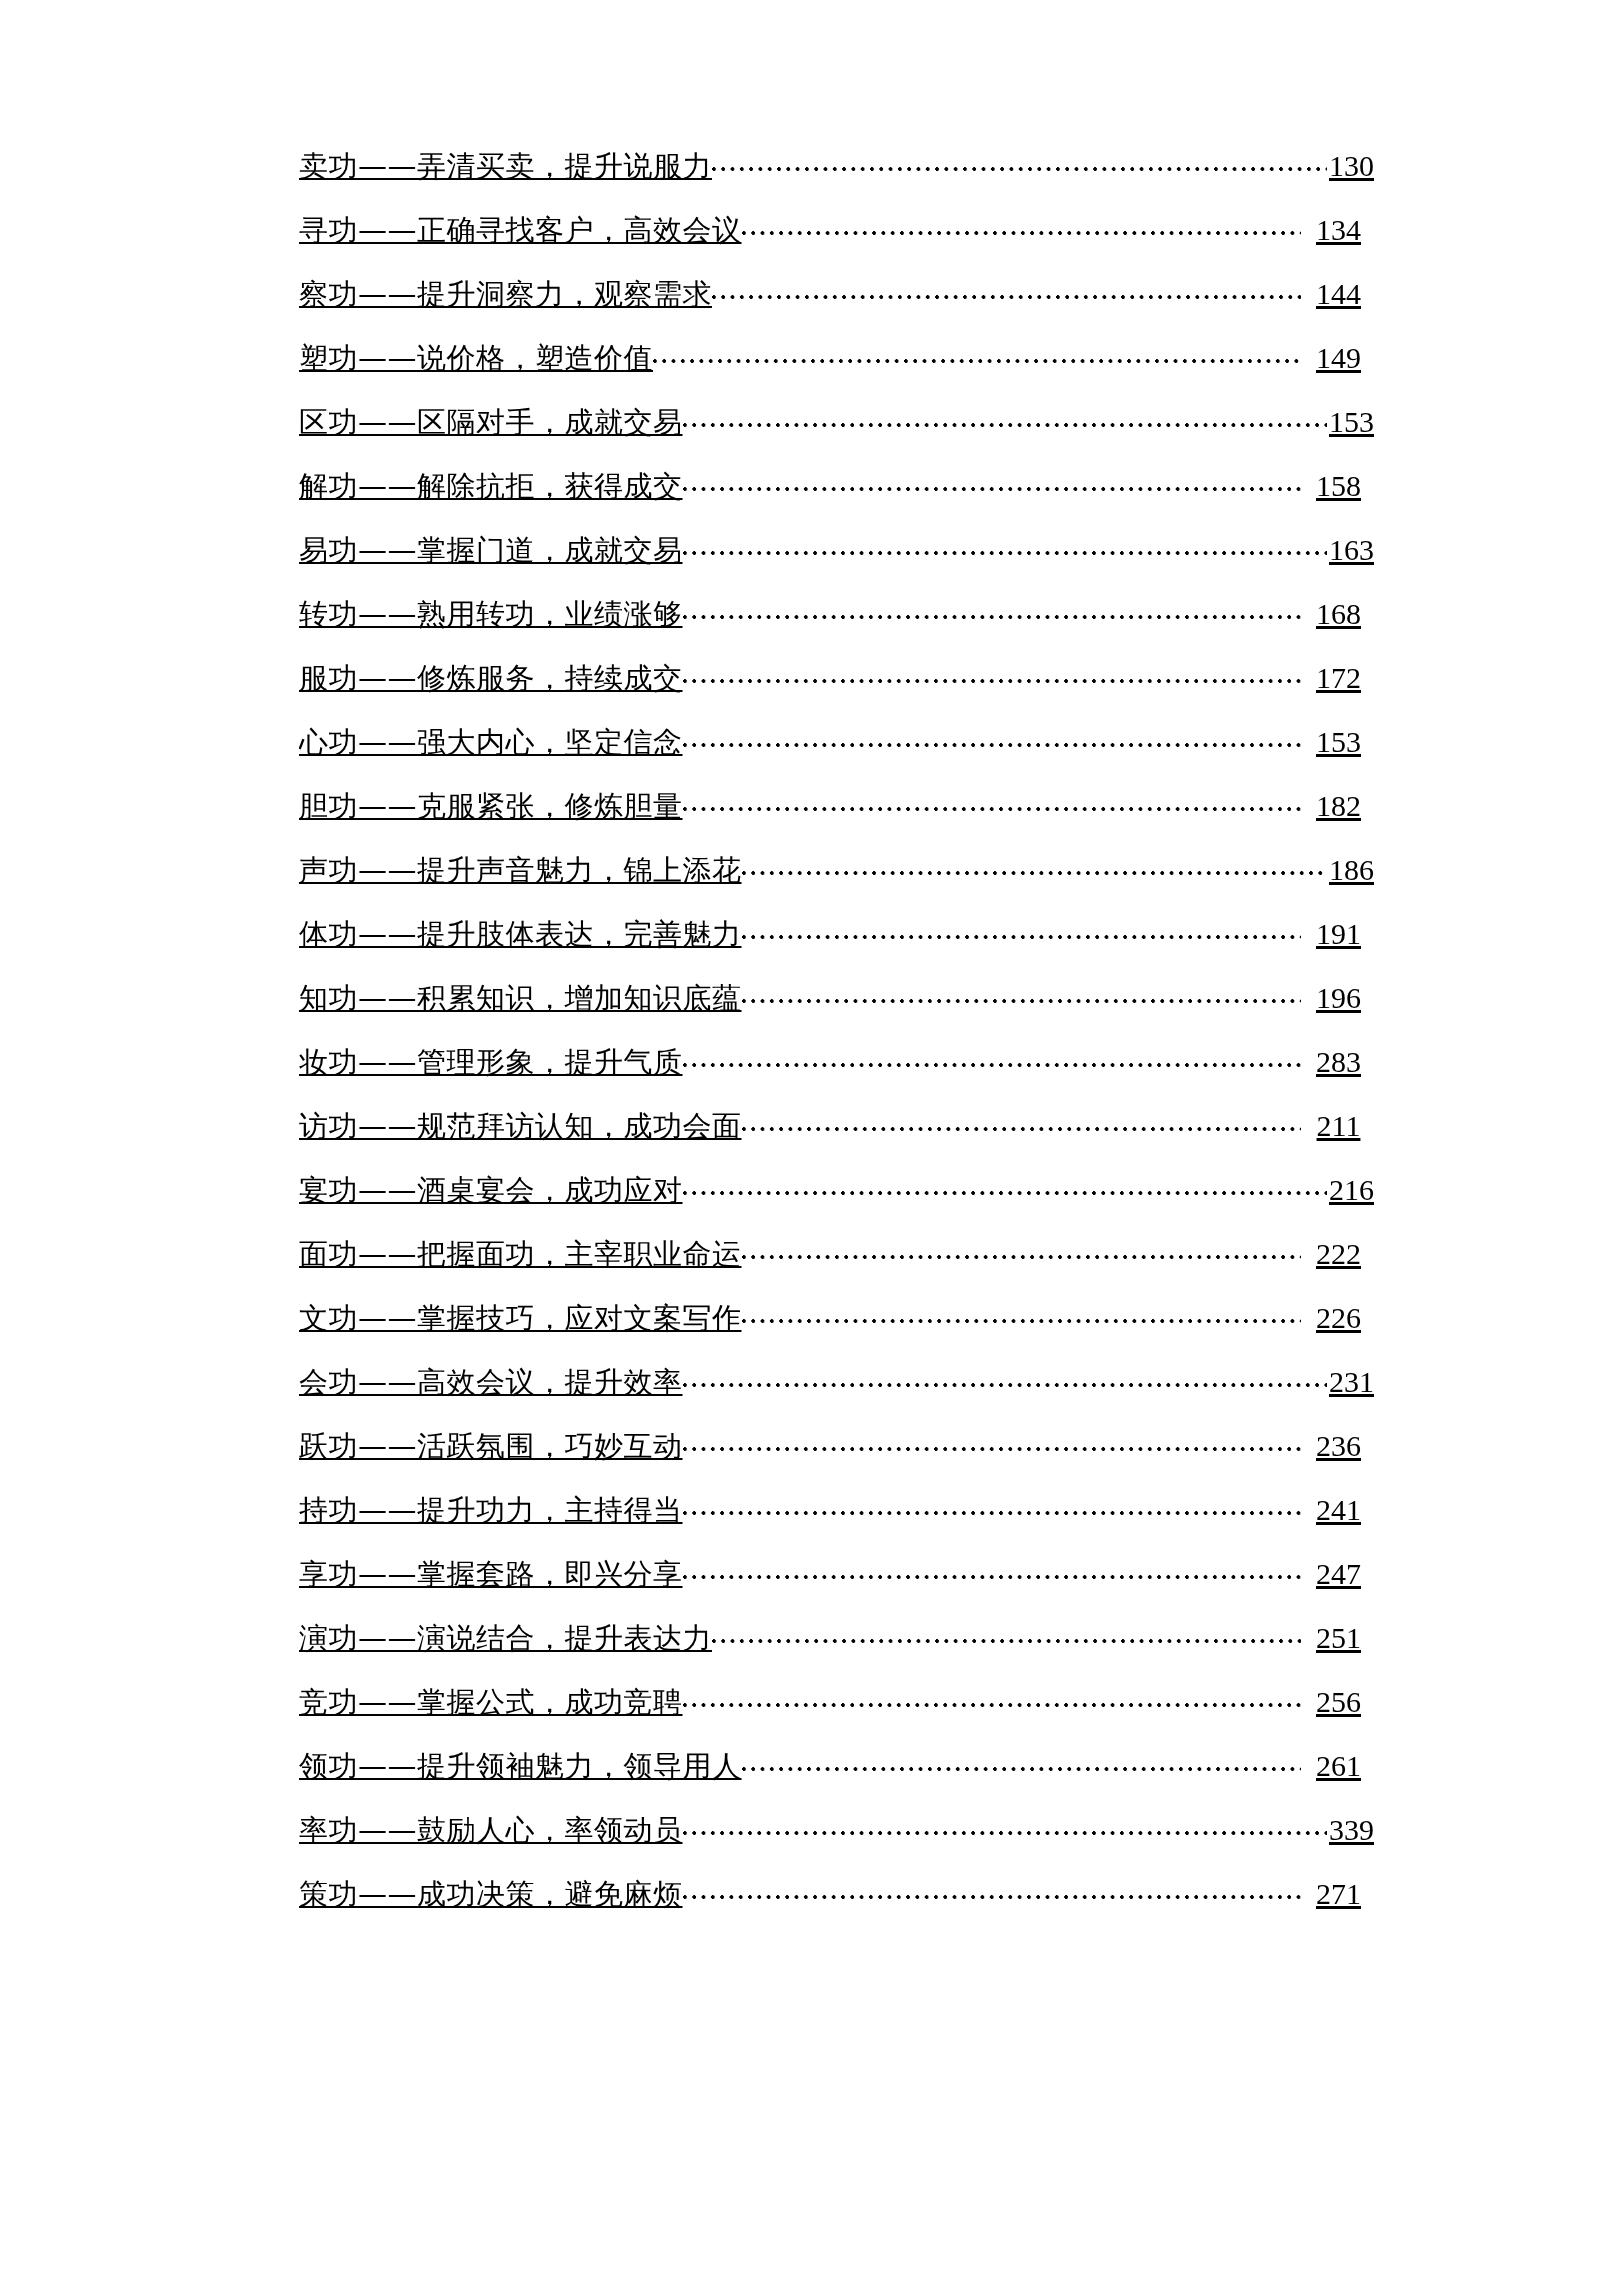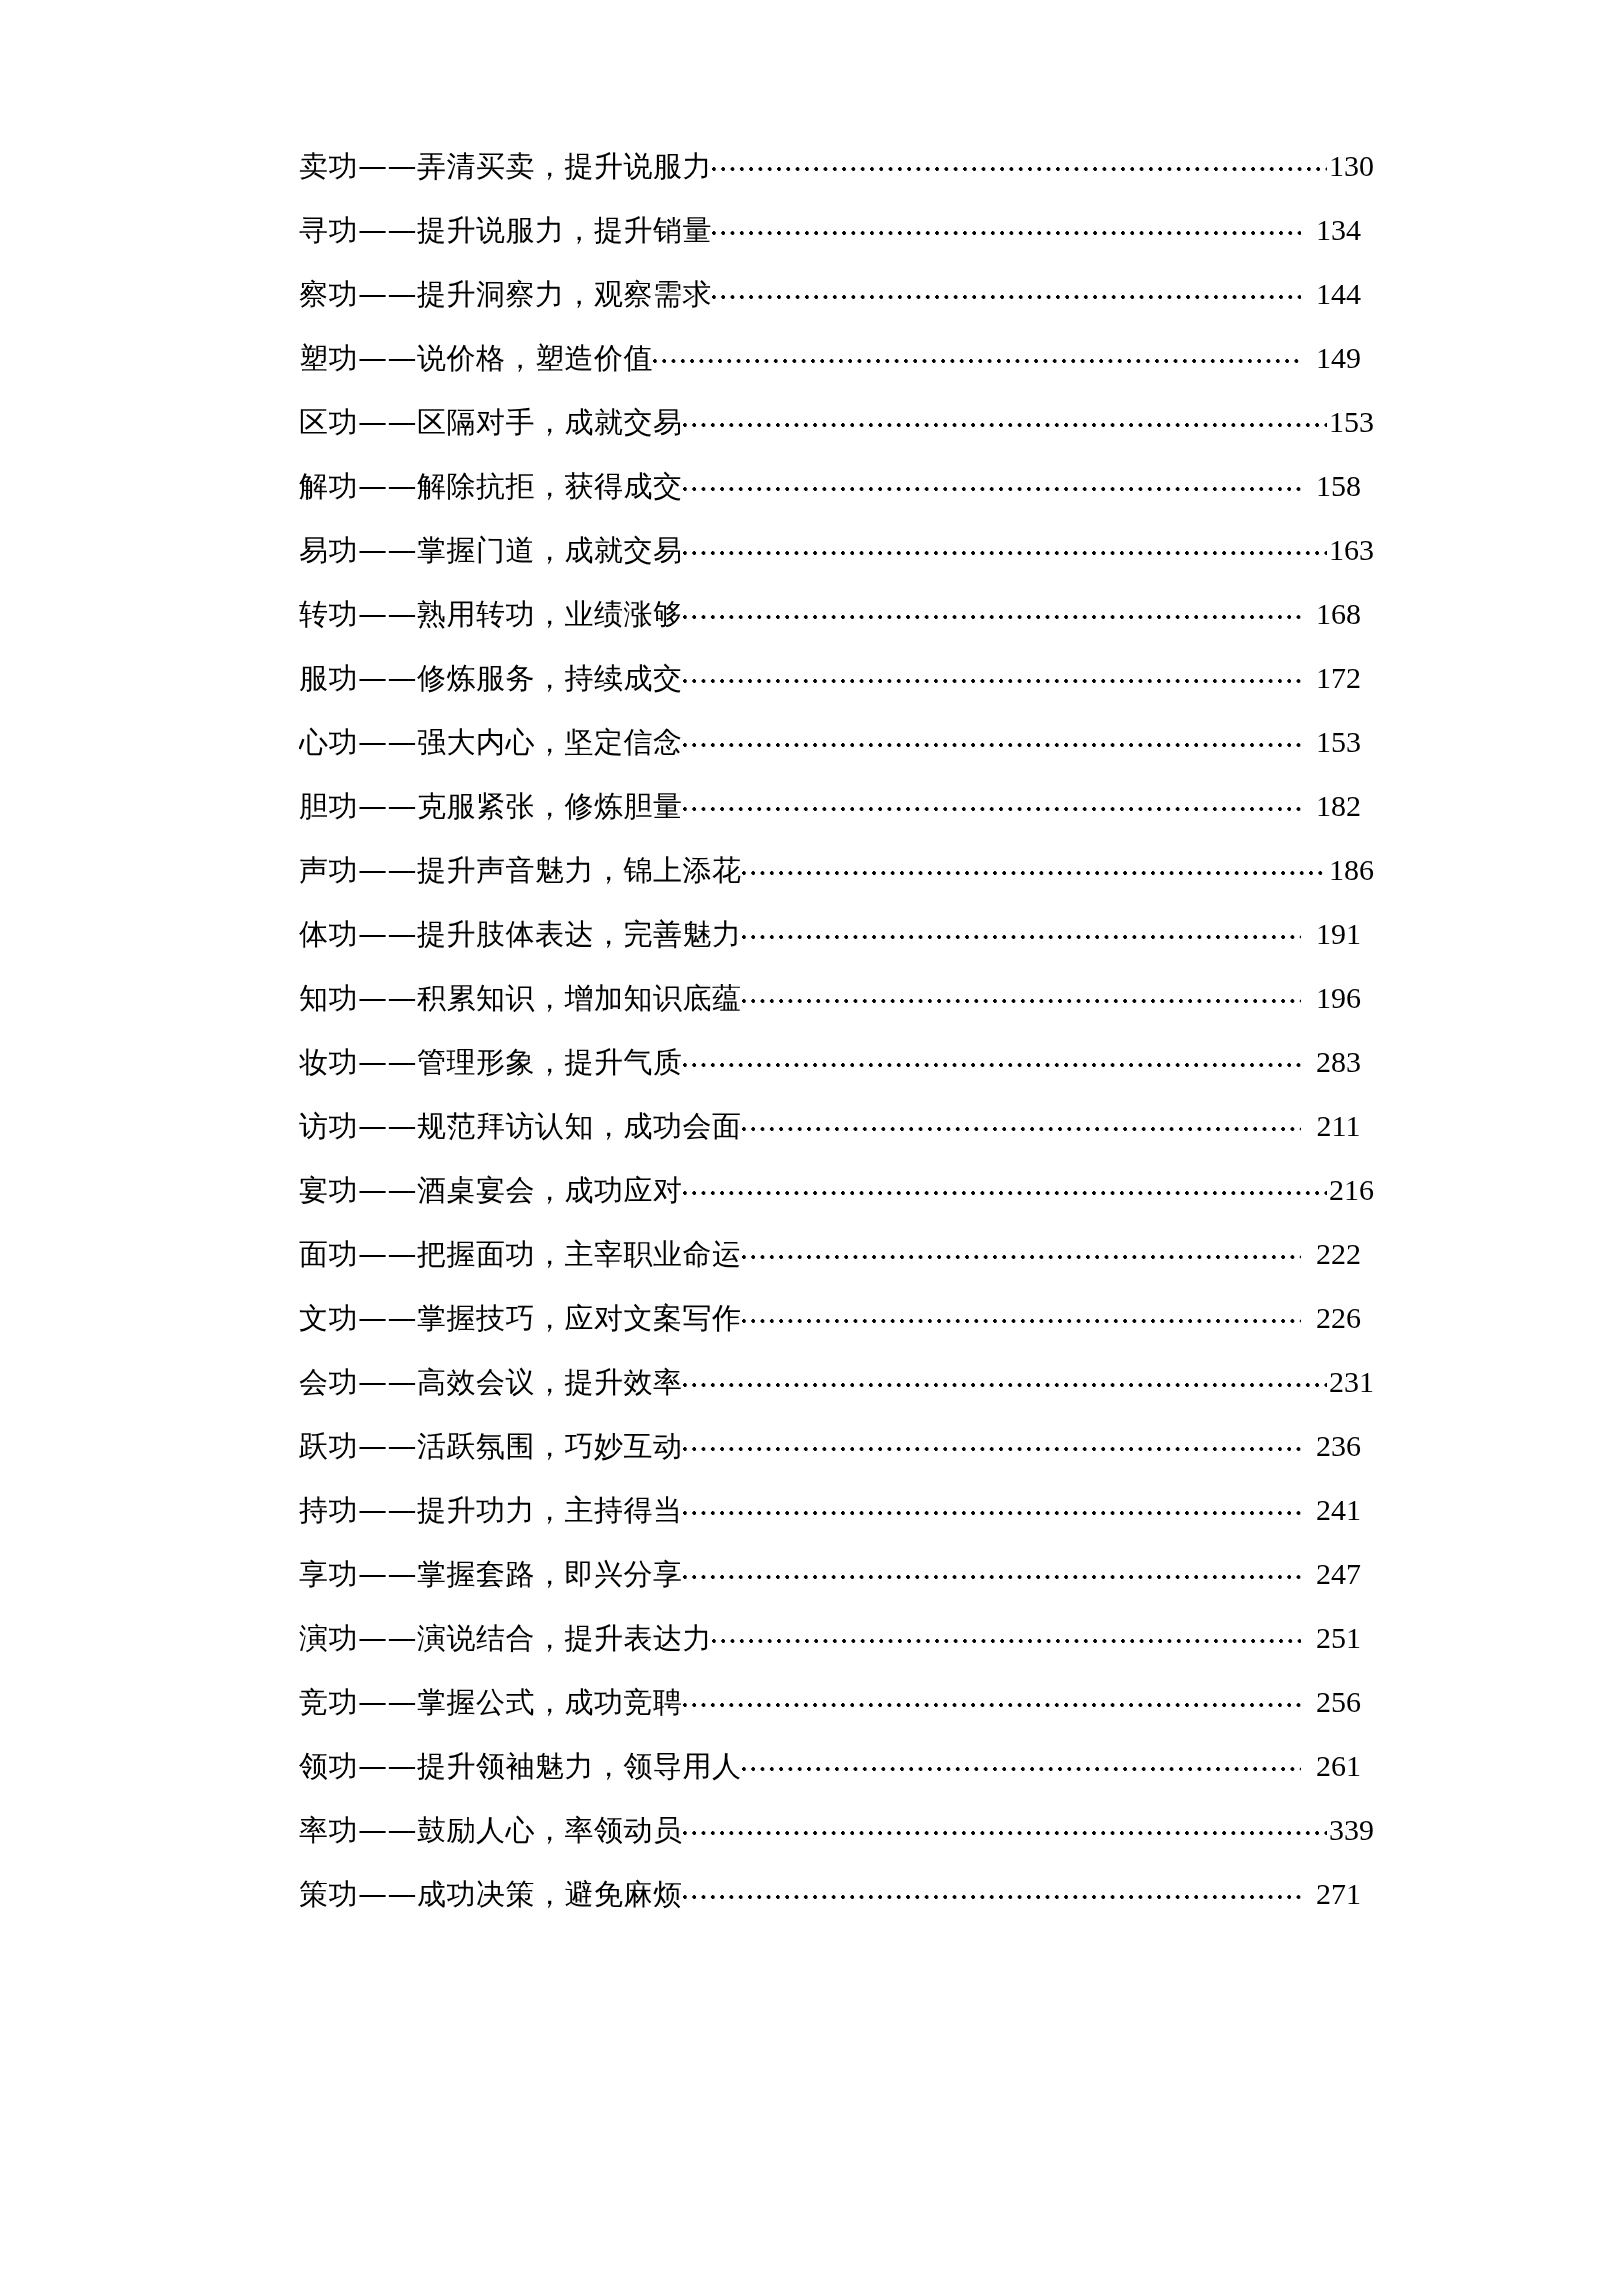--- a/index.html
+++ b/index.html
@@ -29,6 +29,7 @@
     left: 299px;
     top: 134px;
     width: 1075px;
+    text-decoration: underline;
   }
 
   

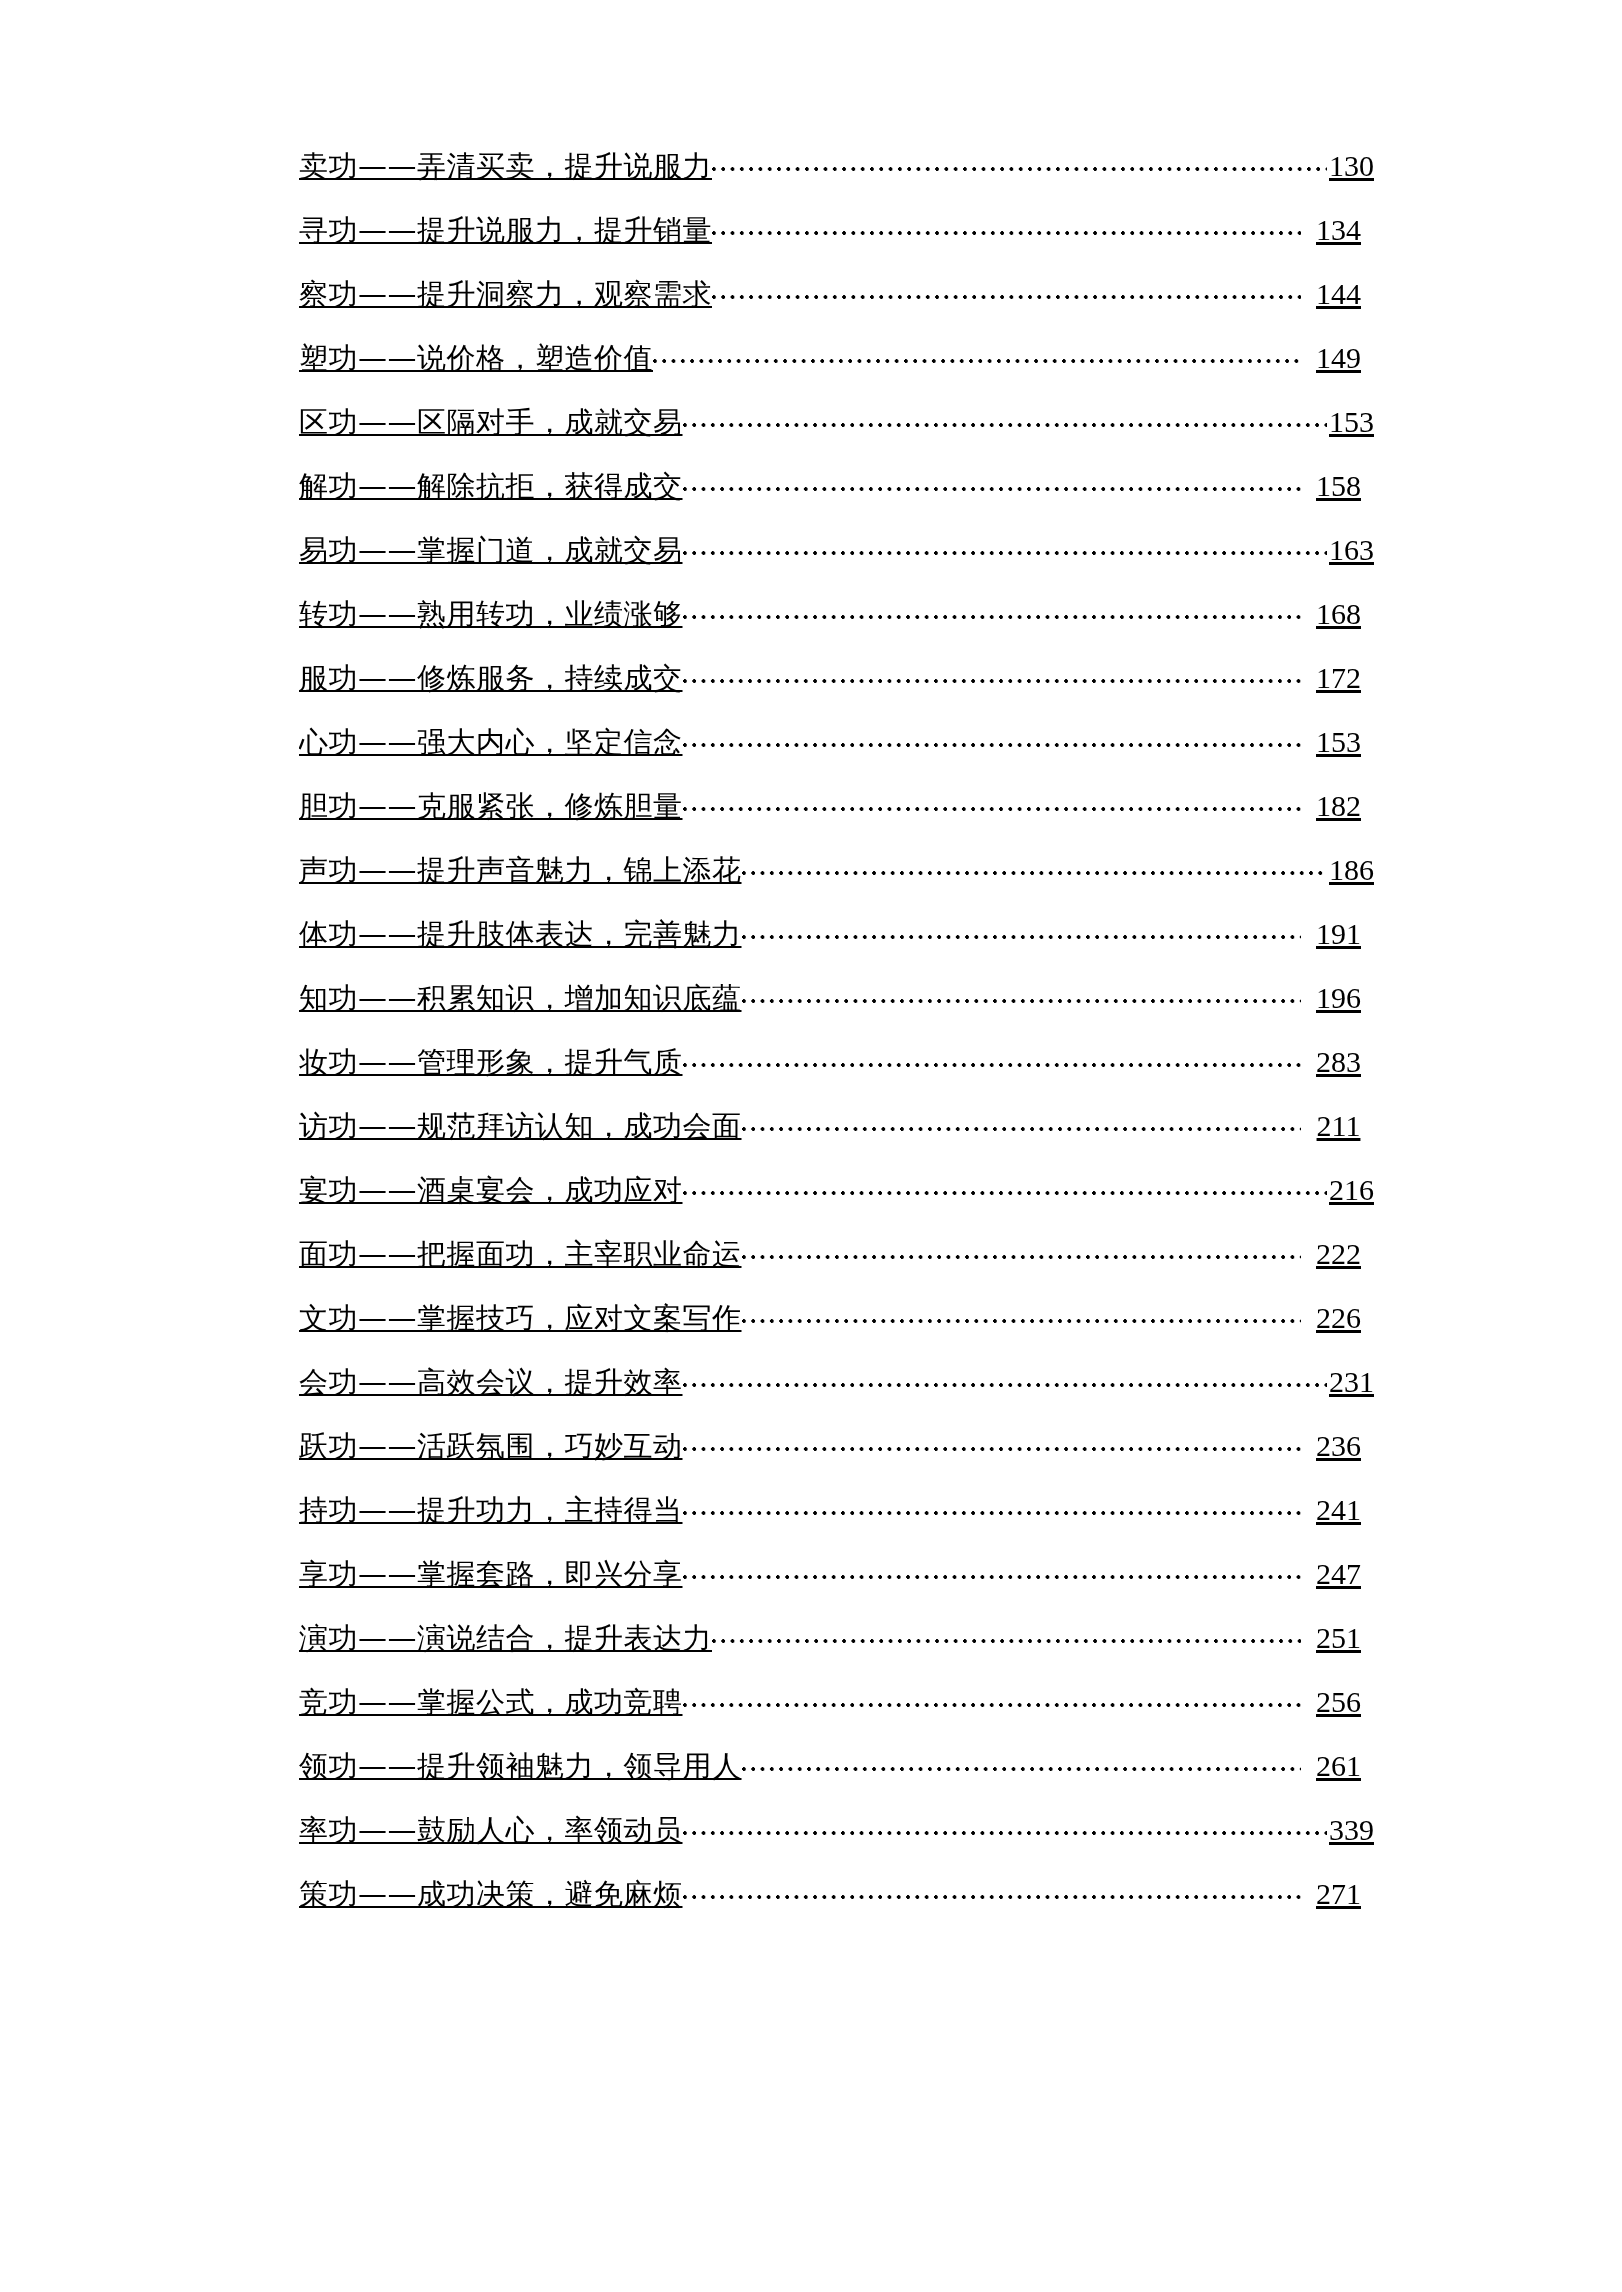--- a/index.html
+++ b/index.html
@@ -97,7 +97,7 @@
         <span class="entry-page">130</span>
       </div>
       <div class="toc-entry">
-        <span class="entry-title">寻功——提升说服力，提升销量</span>
+        <span class="entry-title">寻功——正确寻找客户，高效会议</span>
         <span class="leader"></span>
         <span class="entry-page">134</span>
       </div>

